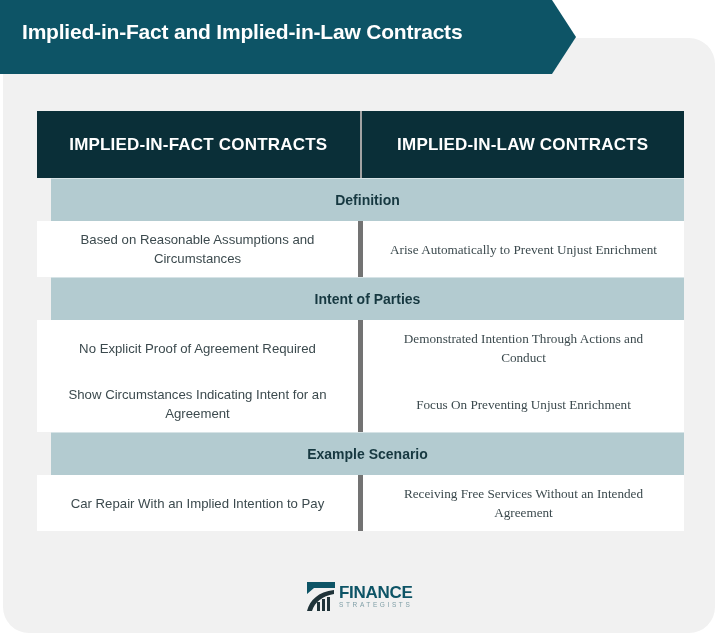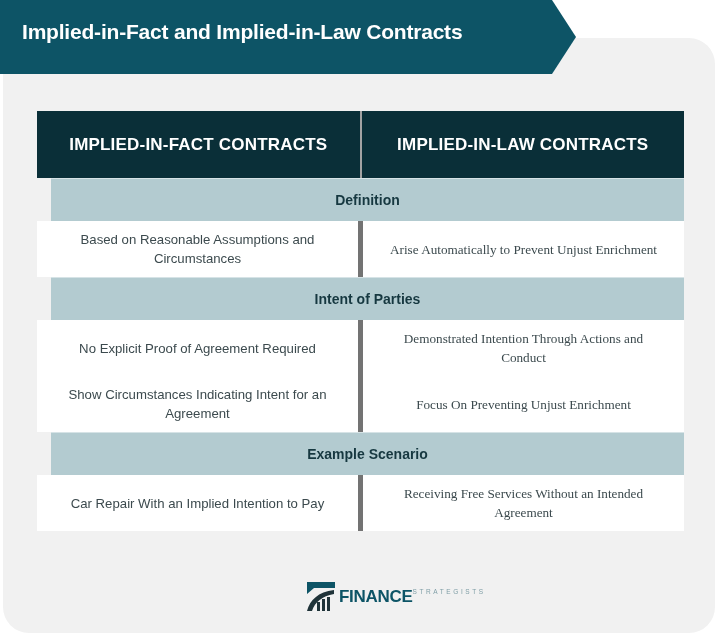--- a/index.html
+++ b/index.html
@@ -54,7 +54,7 @@
     position: absolute; left: 306px; top: 580px; height: 32px; z-index: 3;
     display: flex; align-items: center; gap: 3px;
   }
-  .logo-text { display: flex; flex-direction: row; line-height: 1; text-align: center; }
+  .logo-text { display: flex; flex-direction: column; line-height: 1; text-align: center; }
   .logo-main { color: #0d5466; font-weight: bold; font-size: 17px; letter-spacing: -0.3px; }
   .logo-sub { color: #7f9ea6; font-size: 6.5px; letter-spacing: 2.6px; margin-top: 1px; }
 </style>

